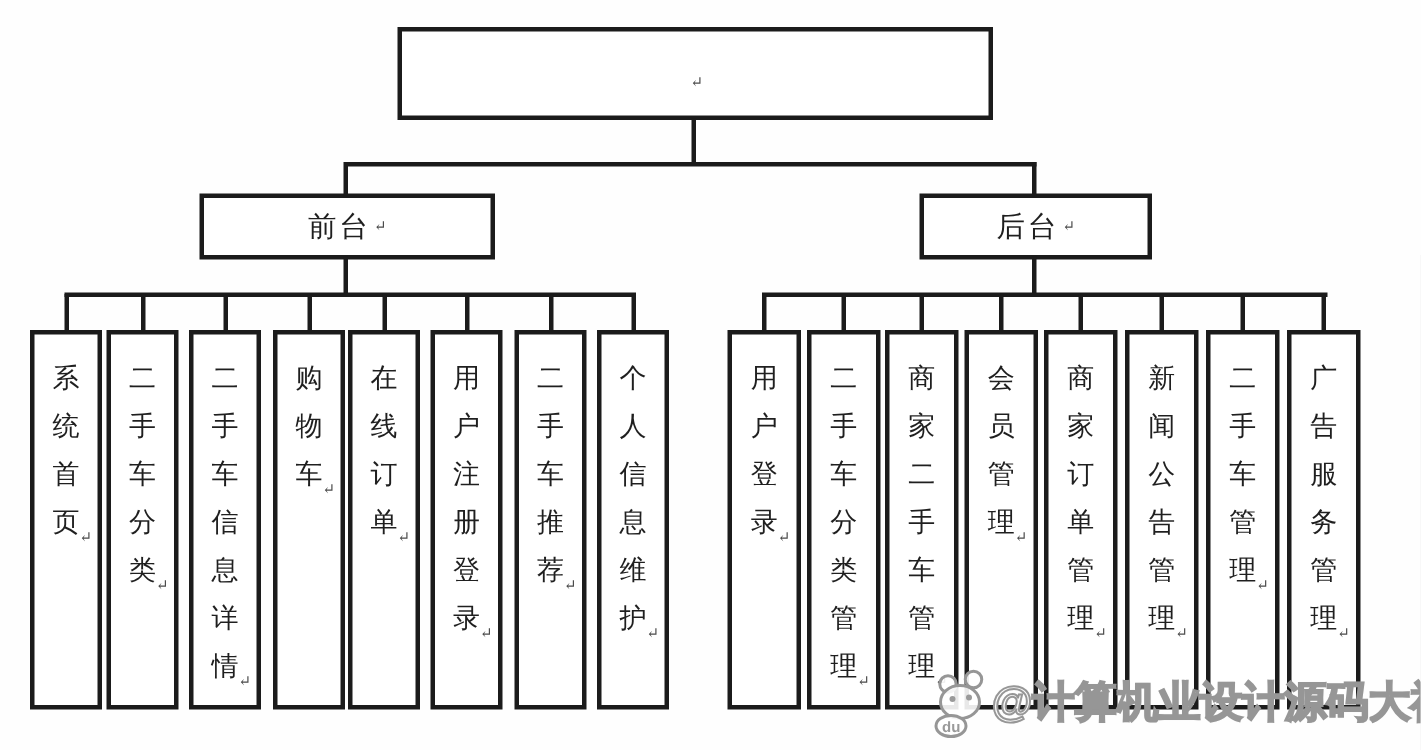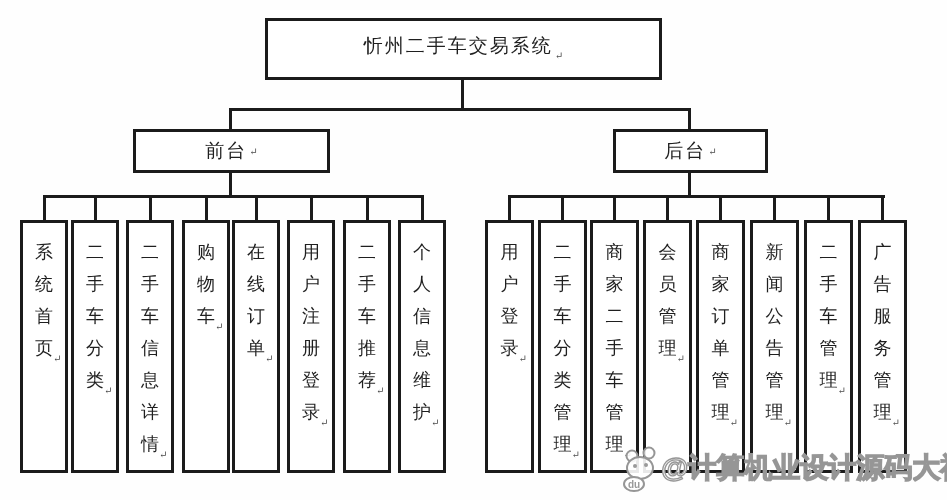--- a/index.html
+++ b/index.html
@@ -53,7 +53,6 @@
 <div id="canvas">
 
   <div class="box root-box" style="left:265px; top:18px; width:397px; height:62px;">
-    <span class="node-label">忻州二手车交易系统</span>
     <span class="pmark-h">↵</span>
   </div>
 

